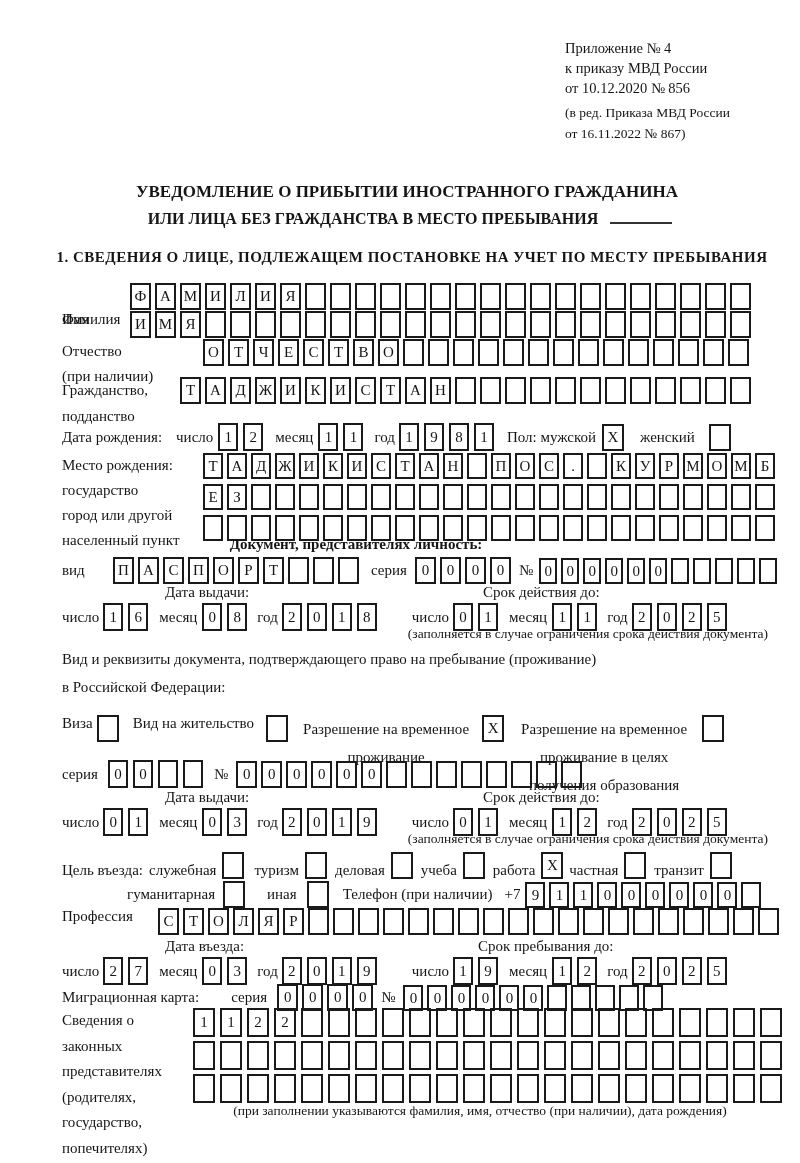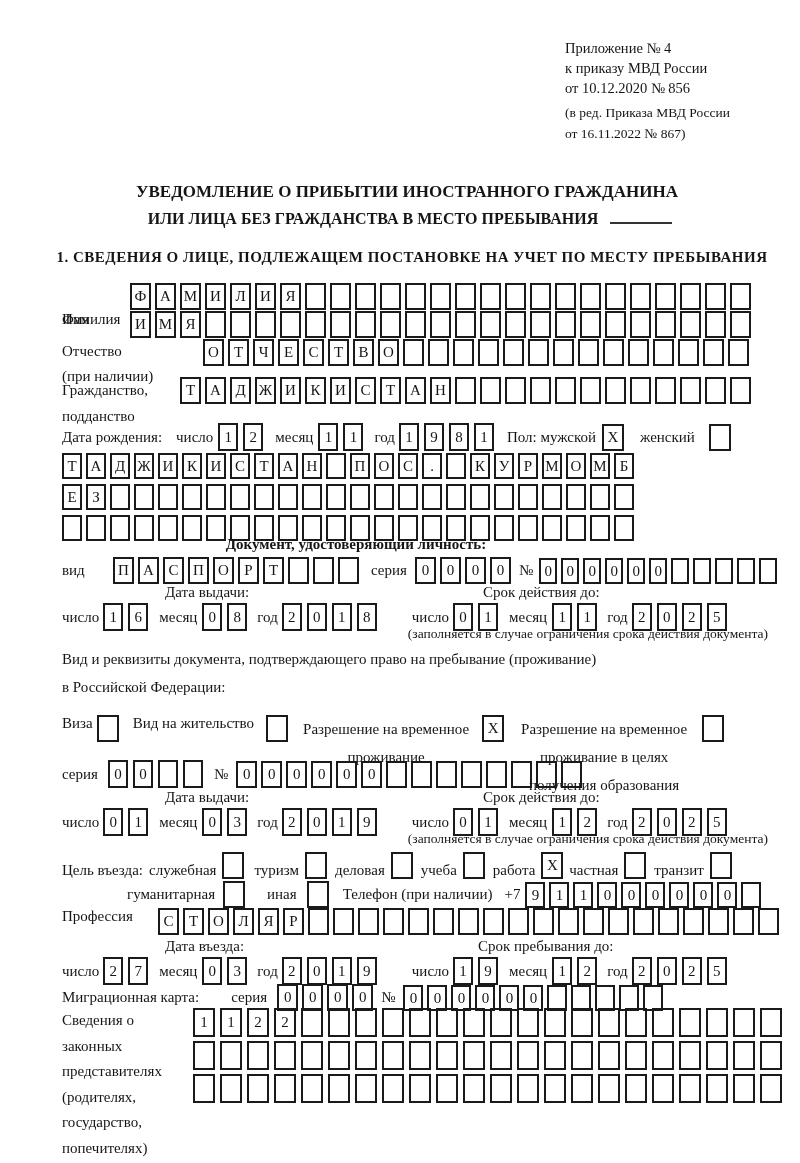--- a/index.html
+++ b/index.html
@@ -201,6 +201,10 @@
   </div>
 
   <div class="abs frow" style="left:62px; top:453px;">
+    <span class="lbl pre" style="width:141px; line-height:25px;">Место рождения:
+государство
+город или другой
+населенный пункт</span>
     <span>
       <span class="cells sm" style="margin-bottom:5px;">
           <span class="cell">Т</span>

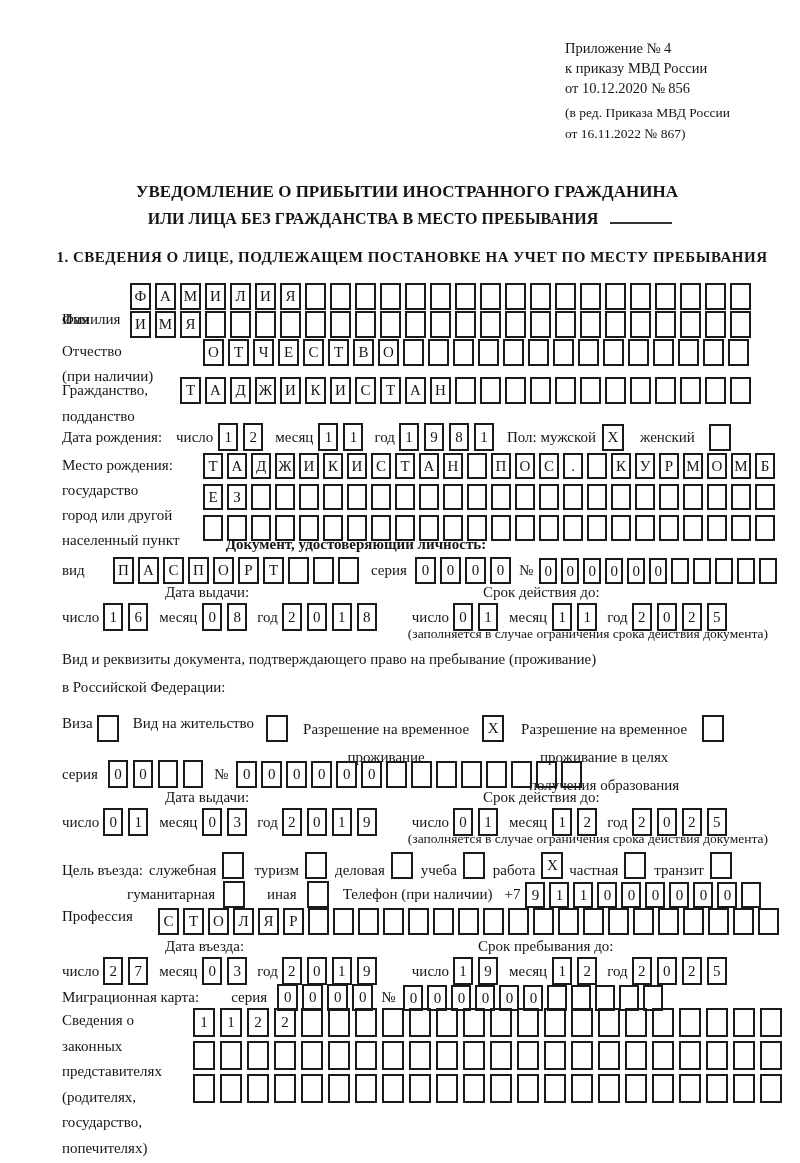--- a/index.html
+++ b/index.html
@@ -287,7 +287,7 @@
     </span>
   </div>
 
-  <div class="abs b ctr" style="left:62px; right:150px; top:536px; font-size:15px;">Документ, удостоверяющий личность:</div>
+  <div class="abs b ctr" style="left:62px; right:150px; top:536px; font-size:15px;">Документ, представителях личность:</div>
 
   <div class="abs frow" style="left:62px; top:557px; align-items:center;">
     <span class="lbl" style="width:51px;">вид</span>

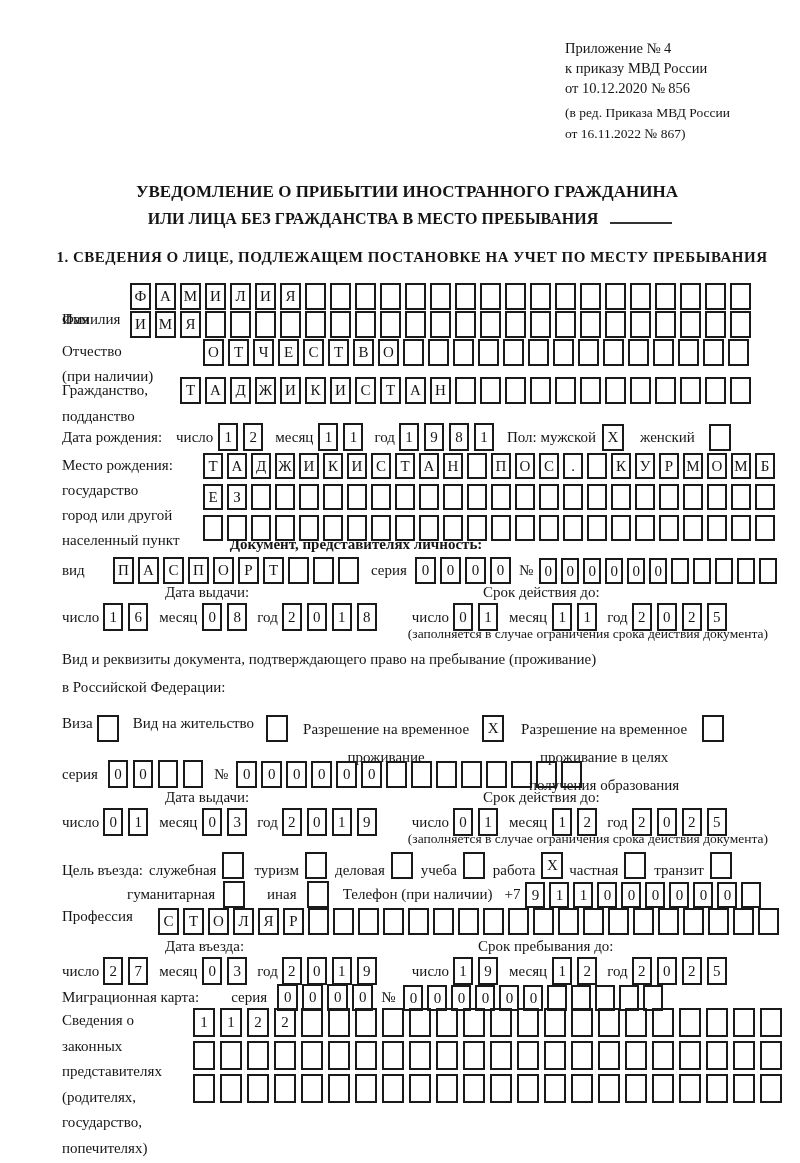--- a/index.html
+++ b/index.html
@@ -672,6 +672,7 @@
     </span>
   </div>
 
+  <div class="abs note ctr" style="left:190px; right:30px; top:1103px;">(при заполнении указываются фамилия, имя, отчество (при наличии), дата рождения)</div>
 
 </div>
 

